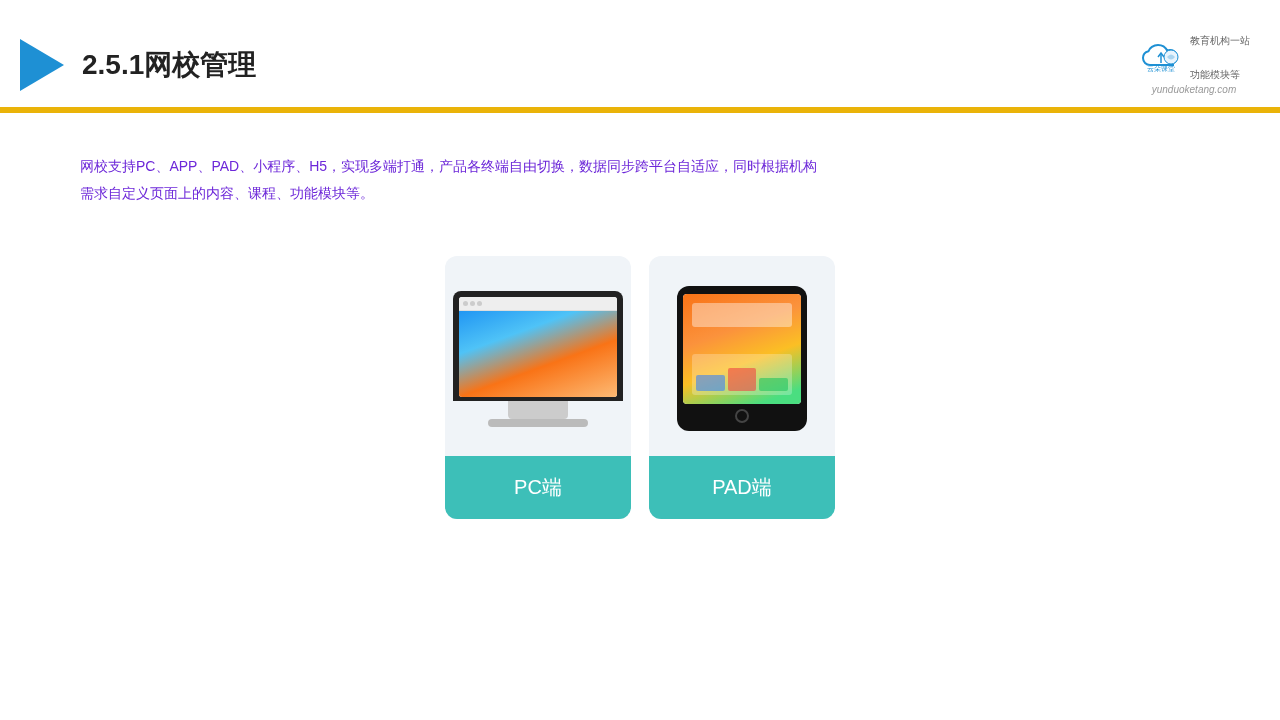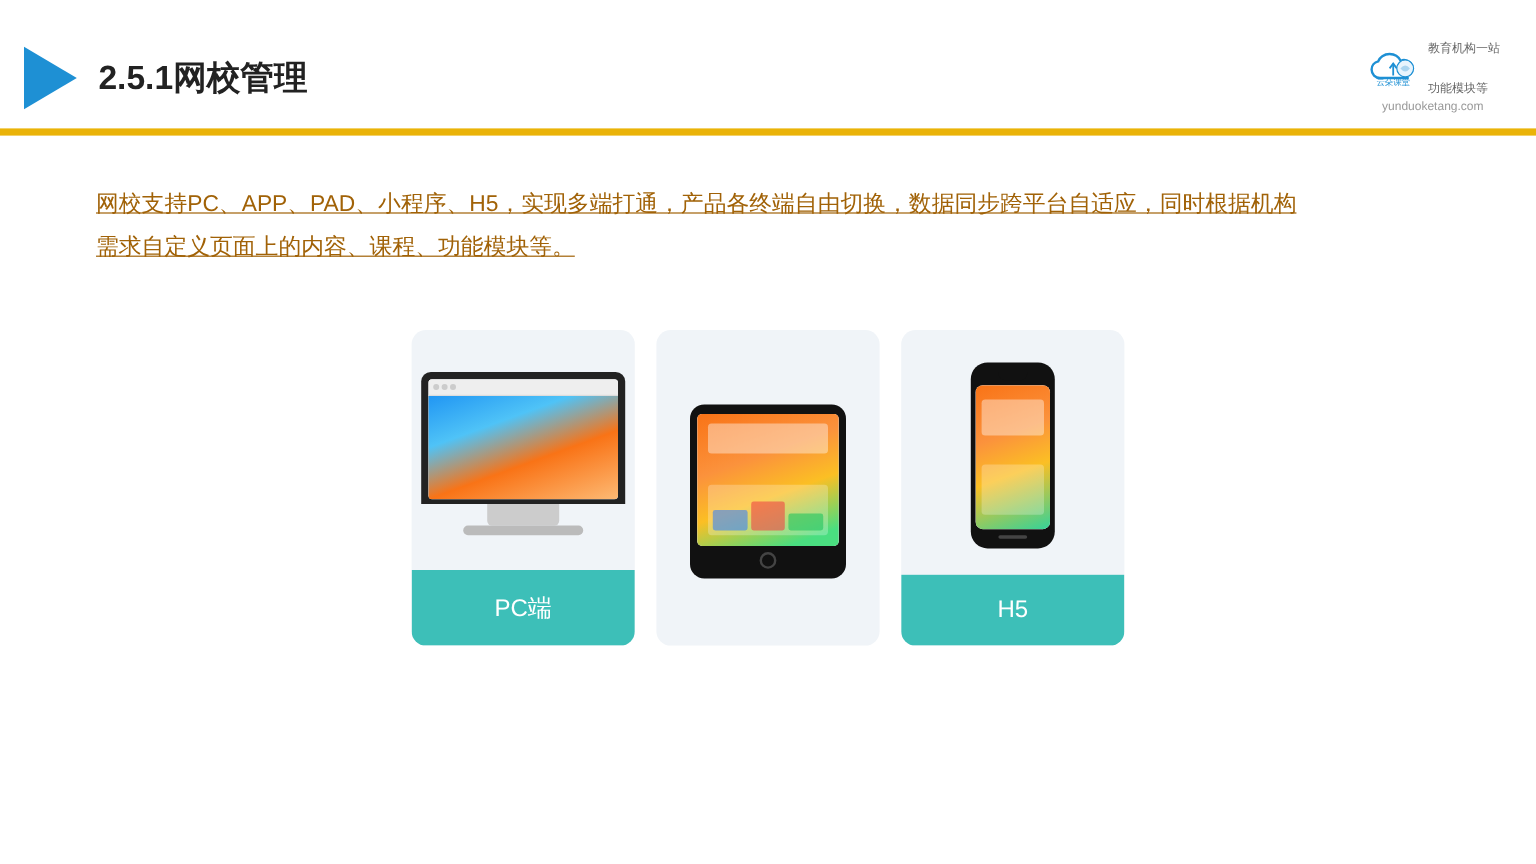--- a/index.html
+++ b/index.html
@@ -66,6 +66,7 @@
       font-size: 10px;
       color: #999;
       margin-top: 2px;
+      font-style: italic;
     }
 
     

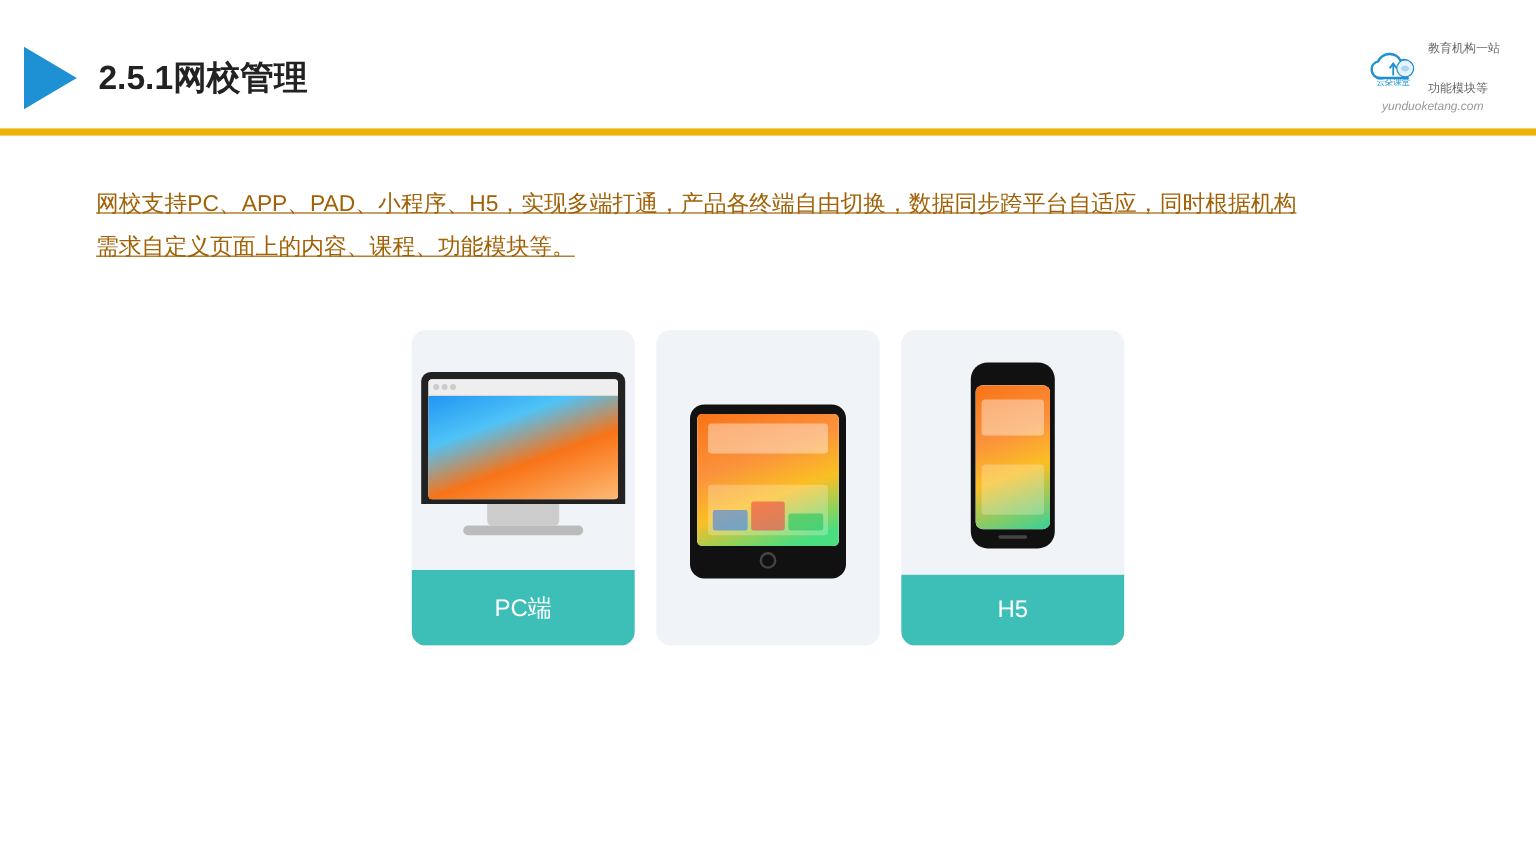--- a/index.html
+++ b/index.html
@@ -72,10 +72,9 @@
     
     .description {
       padding: 40px 80px 20px 80px;
-      font-size: 19px;
-      color: #a16207;
+      font-size: 14px;
+      color: #6d28d9;
       line-height: 1.9;
-      text-decoration: underline;
     }
 
     

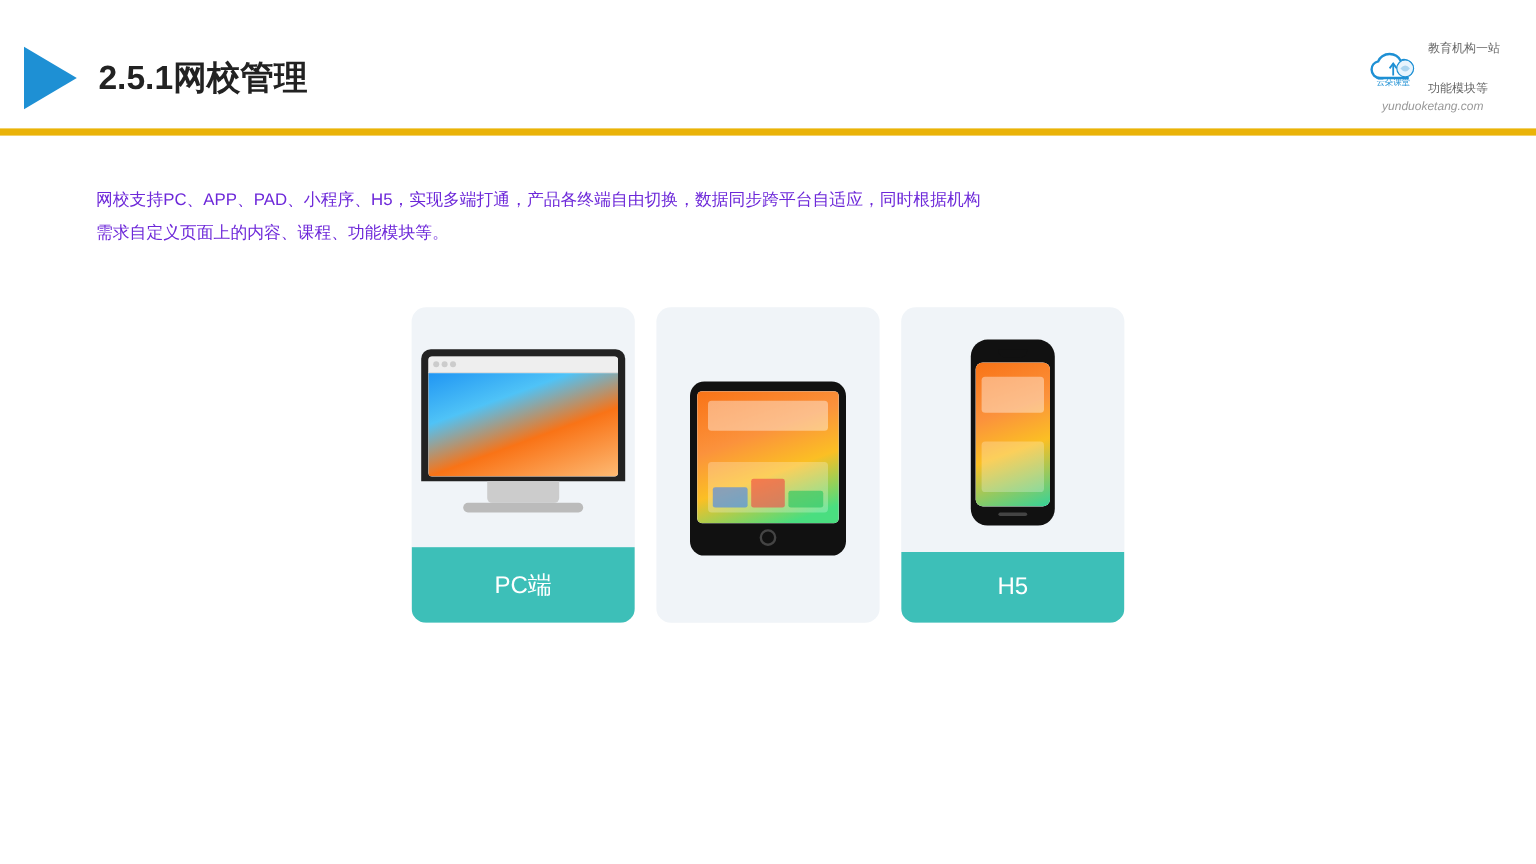--- a/index.html
+++ b/index.html
@@ -293,6 +293,7 @@
         <div class="tablet-home-btn"></div>
       </div>
     </div>
+    <div class="card-label">PAD端</div>
   </div>
 
 

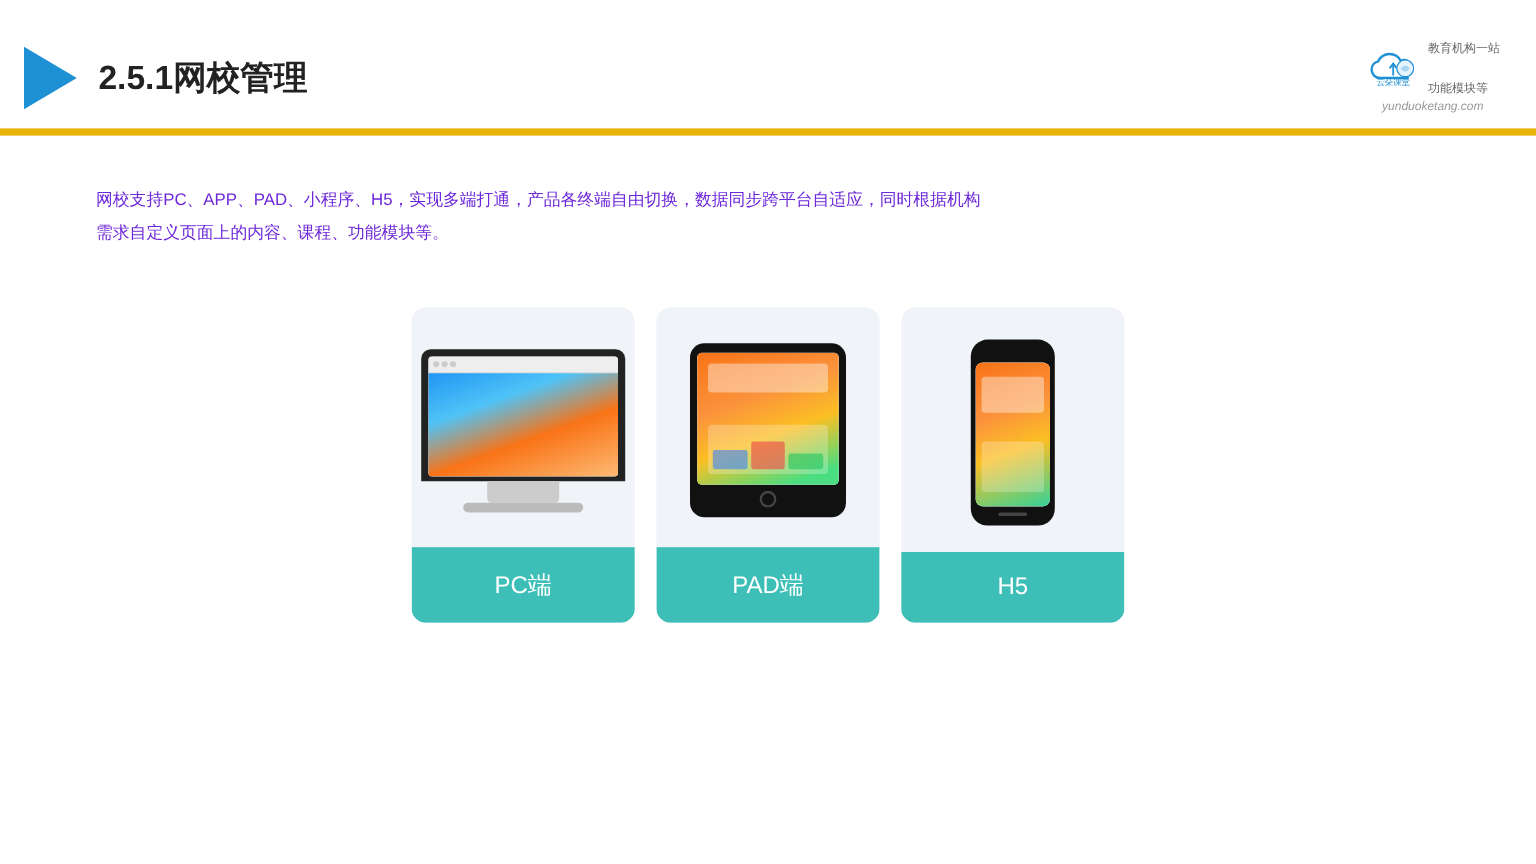--- a/index.html
+++ b/index.html
@@ -297,21 +297,6 @@
   </div>
 
 
-  <div class="card">
-    <div class="card-image-area">
-      <div class="device-phone">
-        <div class="phone-notch"></div>
-        <div class="phone-screen">
-          <div style="height:100%; background: linear-gradient(160deg, #f97316 0%, #fb923c 35%, #fbbf24 60%, #34d399 100%); position:relative;">
-            <div style="position:absolute;top:10%;left:8%;right:8%;height:25%;background:rgba(255,255,255,0.4);border-radius:3px;"></div>
-            <div style="position:absolute;bottom:10%;left:8%;right:8%;height:35%;background:rgba(255,255,255,0.25);border-radius:3px;"></div>
-          </div>
-        </div>
-        <div class="phone-home-bar"></div>
-      </div>
-    </div>
-    <div class="card-label">H5</div>
-  </div>
 
 </div>
 

